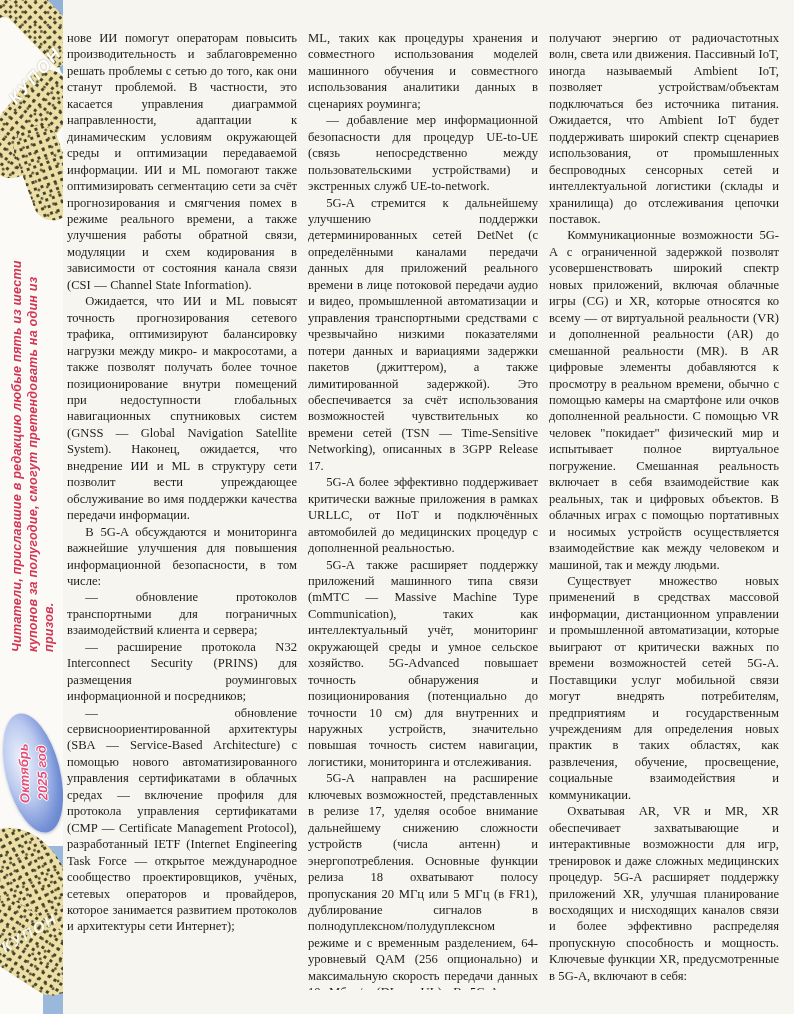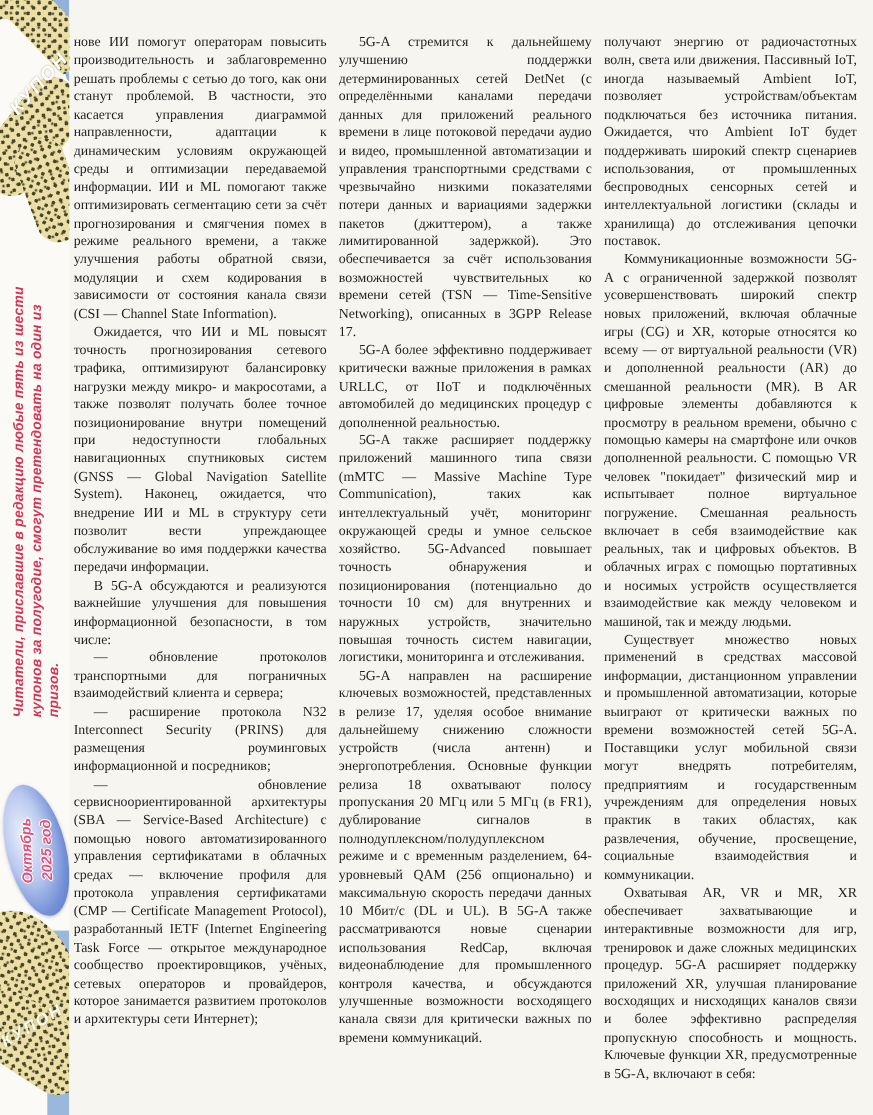--- a/index.html
+++ b/index.html
@@ -125,6 +125,7 @@
   </div>
 
   <div class="col">
+    <p class="noindent">ML, таких как процедуры хранения и совместного использования моделей машинного обучения и совместного использования аналитики данных в сценариях роуминга;</p>
     <p>5G-A стремится к дальнейшему улучшению поддержки детерминированных сетей DetNet (с определёнными каналами передачи данных для приложений реального времени в лице потоковой передачи аудио и видео, промышленной автоматизации и управления транспортными средствами с чрезвычайно низкими показателями потери данных и вариациями задержки пакетов (джиттером), а также лимитированной задержкой). Это обеспечивается за счёт использования возможностей чувствительных ко времени сетей (TSN — Time-Sensitive Networking), описанных в 3GPP Release 17.</p>
     <p>5G-A более эффективно поддерживает критически важные приложения в рамках URLLC, от IIoT и подключённых автомобилей до медицинских процедур с дополненной реальностью.</p>
     <p>5G-A также расширяет поддержку приложений машинного типа связи (mMTC — Massive Machine Type Communication), таких как интеллектуальный учёт, мониторинг окружающей среды и умное сельское хозяйство. 5G-Advanced повышает точность обнаружения и позиционирования (потенциально до точности 10 см) для внутренних и наружных устройств, значительно повышая точность систем навигации, логистики, мониторинга и отслеживания.</p>

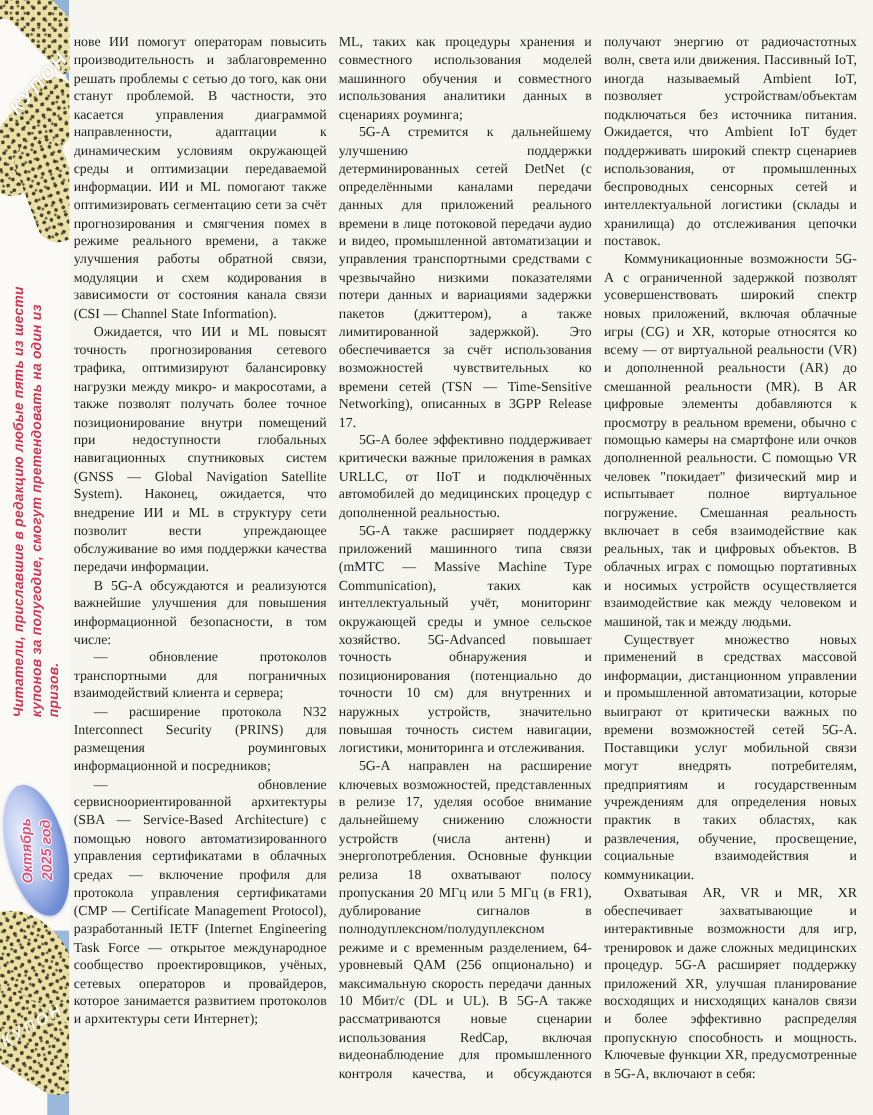--- a/index.html
+++ b/index.html
@@ -126,6 +126,7 @@
 
   <div class="col">
     <p class="noindent">ML, таких как процедуры хранения и совместного использования моделей машинного обучения и совместного использования аналитики данных в сценариях роуминга;</p>
+    <p>— добавление мер информационной безопасности для процедур UE-to-UE (связь непосредственно между пользовательскими устройствами) и экстренных служб UE-to-network.</p>
     <p>5G-A стремится к дальнейшему улучшению поддержки детерминированных сетей DetNet (с определёнными каналами передачи данных для приложений реального времени в лице потоковой передачи аудио и видео, промышленной автоматизации и управления транспортными средствами с чрезвычайно низкими показателями потери данных и вариациями задержки пакетов (джиттером), а также лимитированной задержкой). Это обеспечивается за счёт использования возможностей чувствительных ко времени сетей (TSN — Time-Sensitive Networking), описанных в 3GPP Release 17.</p>
     <p>5G-A более эффективно поддерживает критически важные приложения в рамках URLLC, от IIoT и подключённых автомобилей до медицинских процедур с дополненной реальностью.</p>
     <p>5G-A также расширяет поддержку приложений машинного типа связи (mMTC — Massive Machine Type Communication), таких как интеллектуальный учёт, мониторинг окружающей среды и умное сельское хозяйство. 5G-Advanced повышает точность обнаружения и позиционирования (потенциально до точности 10 см) для внутренних и наружных устройств, значительно повышая точность систем навигации, логистики, мониторинга и отслеживания.</p>

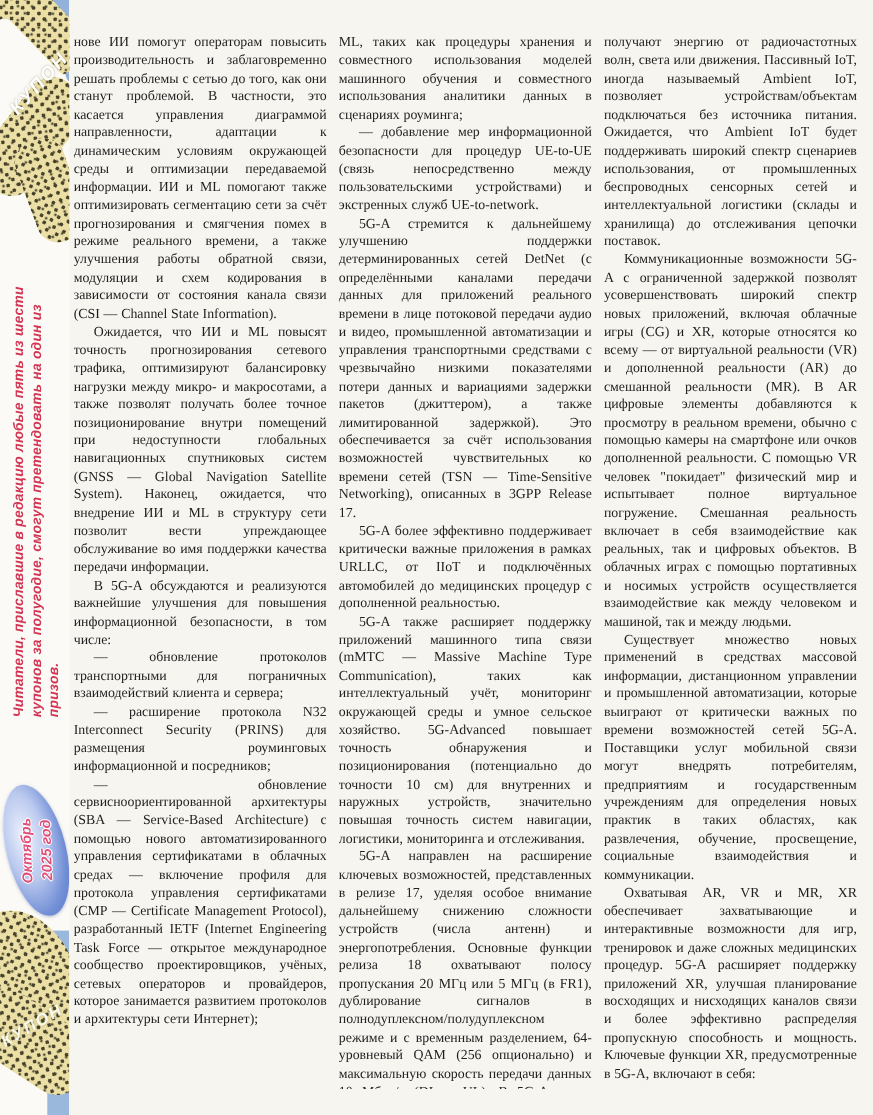--- a/index.html
+++ b/index.html
@@ -117,7 +117,7 @@
   <div class="col">
     <p class="noindent">нове ИИ помогут операторам повысить производительность и заблаговременно решать проблемы с сетью до того, как они станут проблемой. В частности, это касается управления диаграммой направленности, адаптации к динамическим условиям окружающей среды и оптимизации передаваемой информации. ИИ и ML помогают также оптимизировать сегментацию сети за счёт прогнозирования и смягчения помех в режиме реального времени, а также улучшения работы обратной связи, модуляции и схем кодирования в зависимости от состояния канала связи (CSI — Channel State Information).</p>
     <p>Ожидается, что ИИ и ML повысят точность прогнозирования сетевого трафика, оптимизируют балансировку нагрузки между микро- и макросотами, а также позволят получать более точное позиционирование внутри помещений при недоступности глобальных навигационных спутниковых систем (GNSS — Global Navigation Satellite System). Наконец, ожидается, что внедрение ИИ и ML в структуру сети позволит вести упреждающее обслуживание во имя поддержки качества передачи информации.</p>
-    <p>В 5G-A обсуждаются и реализуются важнейшие улучшения для повышения информационной безопасности, в том числе:</p>
+    <p>В 5G-A обсуждаются и мониторинга важнейшие улучшения для повышения информационной безопасности, в том числе:</p>
     <p>— обновление протоколов транспортными для пограничных взаимодействий клиента и сервера;</p>
     <p>— расширение протокола N32 Interconnect Security (PRINS) для размещения роуминговых информационной и посредников;</p>
     <p>— обновление сервисноориентированной архитектуры (SBA — Service-Based Architecture) с помощью нового автоматизированного управления сертификатами в облачных средах — включение профиля для протокола управления сертификатами (CMP — Certificate Management Protocol), разработанный IETF (Internet Engineering Task Force — открытое международное сообщество проектировщиков, учёных, сетевых операторов и провайдеров, которое занимается развитием протоколов и архитектуры сети Интернет);</p>

